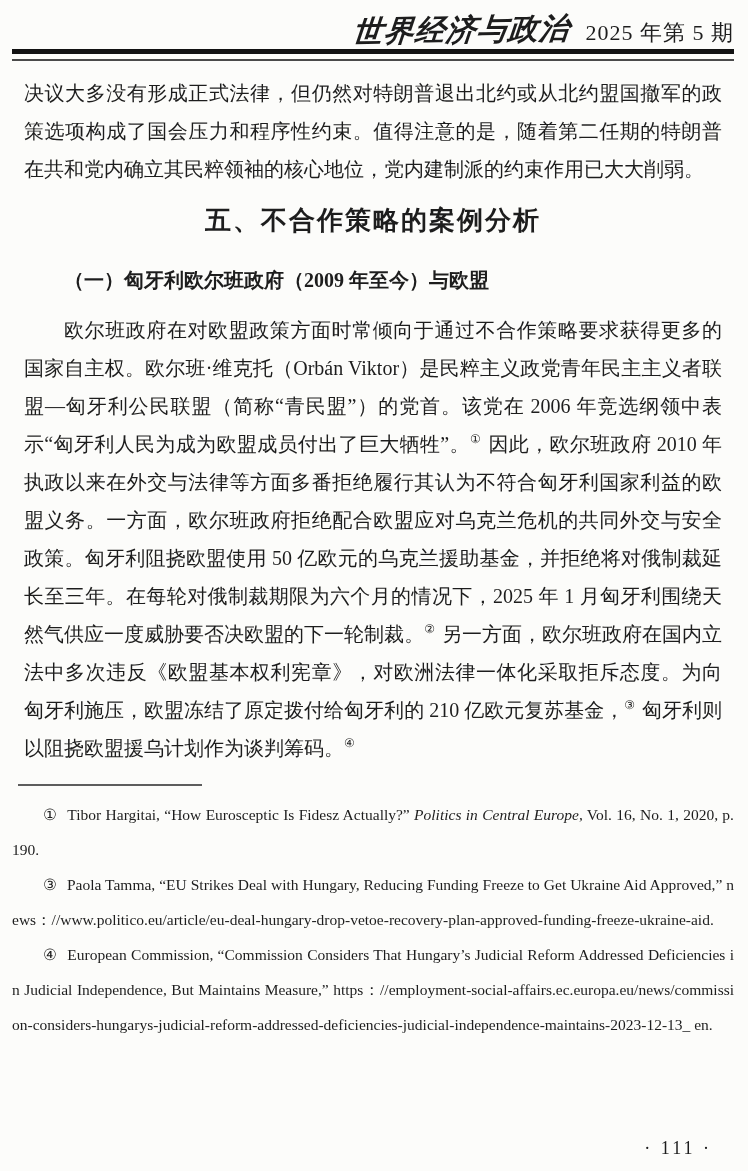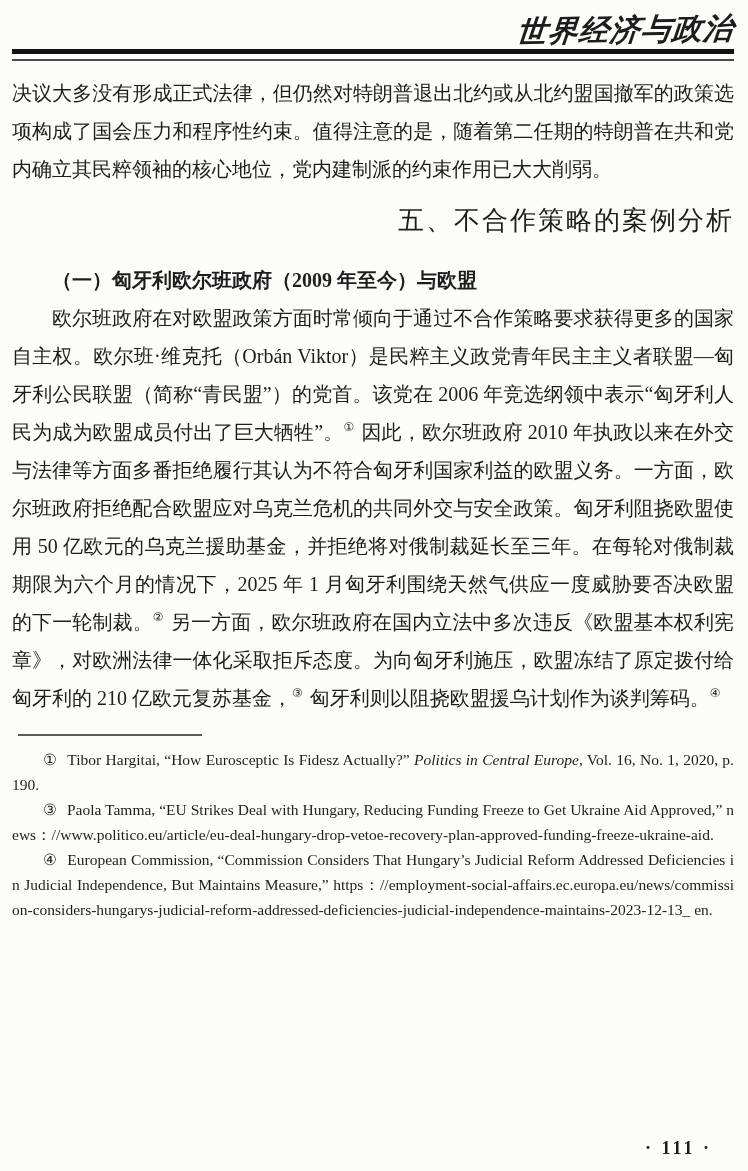--- a/index.html
+++ b/index.html
@@ -102,6 +102,7 @@
 
   <header class="page-header">
     <span class="journal-name">世界经济与政治</span>
+    <span class="issue-label">2025 年第 5 期</span>
   </header>
   <div class="rule-thick"></div>
   <div class="rule-thin"></div>

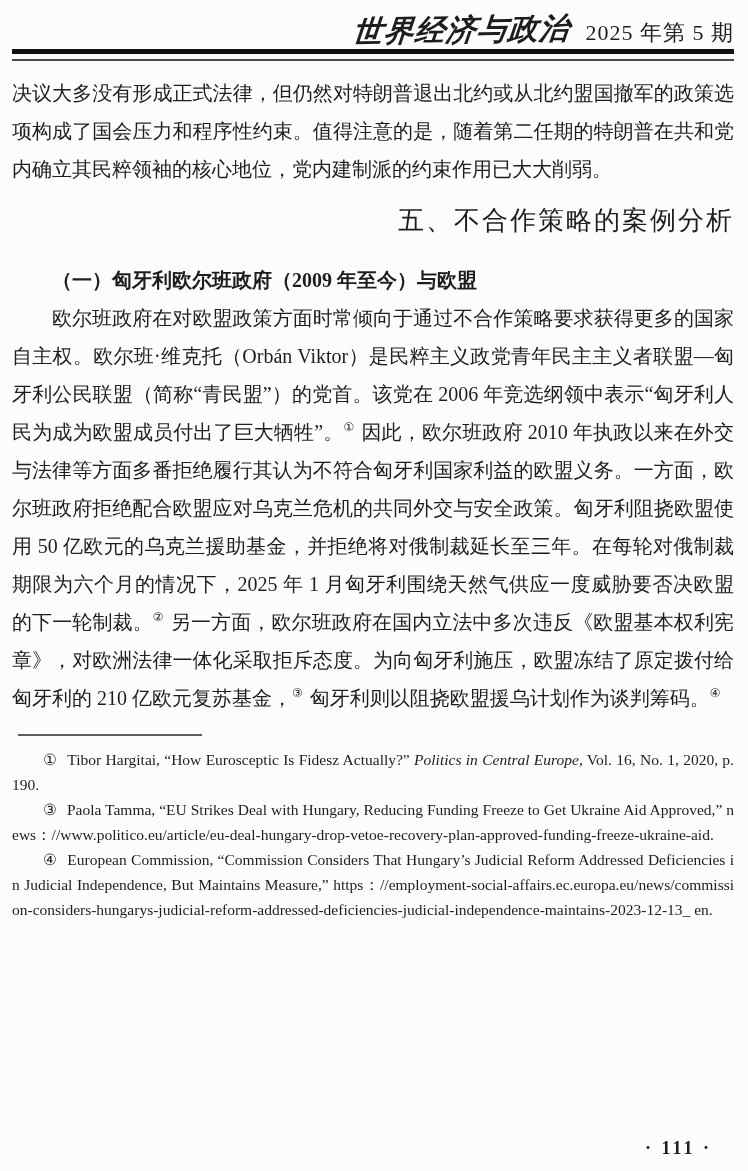--- a/index.html
+++ b/index.html
@@ -50,7 +50,7 @@
     line-height: 38px;
     text-align: justify;
   }
-  .article-body p { margin: 0; text-indent: 2em; }
+  .article-body p { margin: 12px; text-indent: 2em; }
   .article-body p.continued { text-indent: 0; }
   .section-title {
     font-size: 26px;

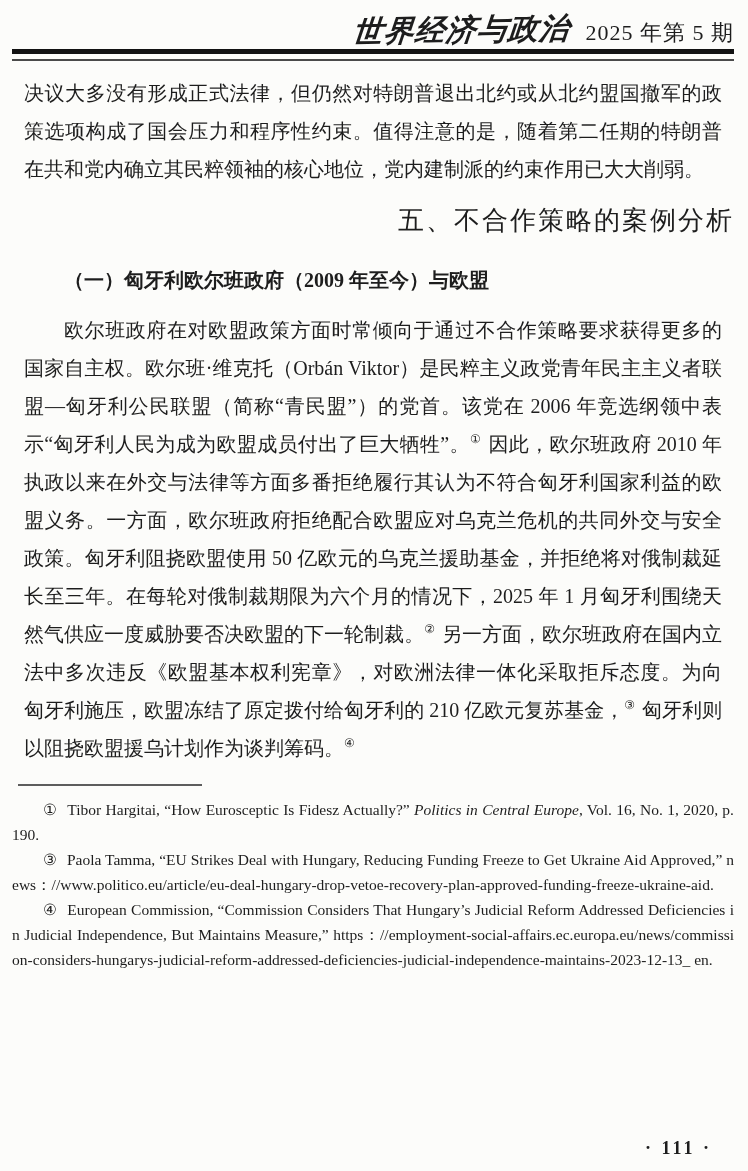--- a/index.html
+++ b/index.html
@@ -54,8 +54,8 @@
   .article-body p.continued { text-indent: 0; }
   .section-title {
     font-size: 26px;
-    font-weight: 400;
-    text-align: right;
+    font-weight: 700;
+    text-align: center;
     text-indent: 0;
     margin: 14px 0 21px;
     letter-spacing: 2px;

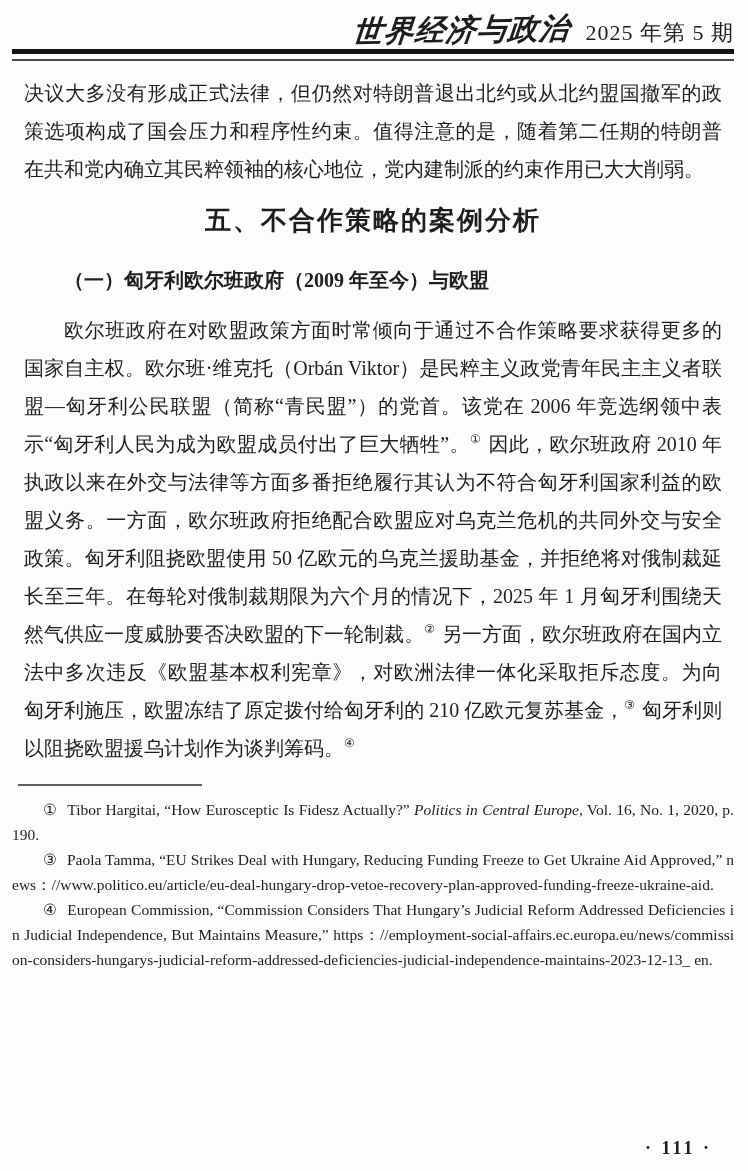--- a/index.html
+++ b/index.html
@@ -77,7 +77,7 @@
   }
   .footnotes {
     font-size: 15.5px;
-    line-height: 25px;
+    line-height: 35px;
     text-align: justify;
     word-break: break-all;
   }

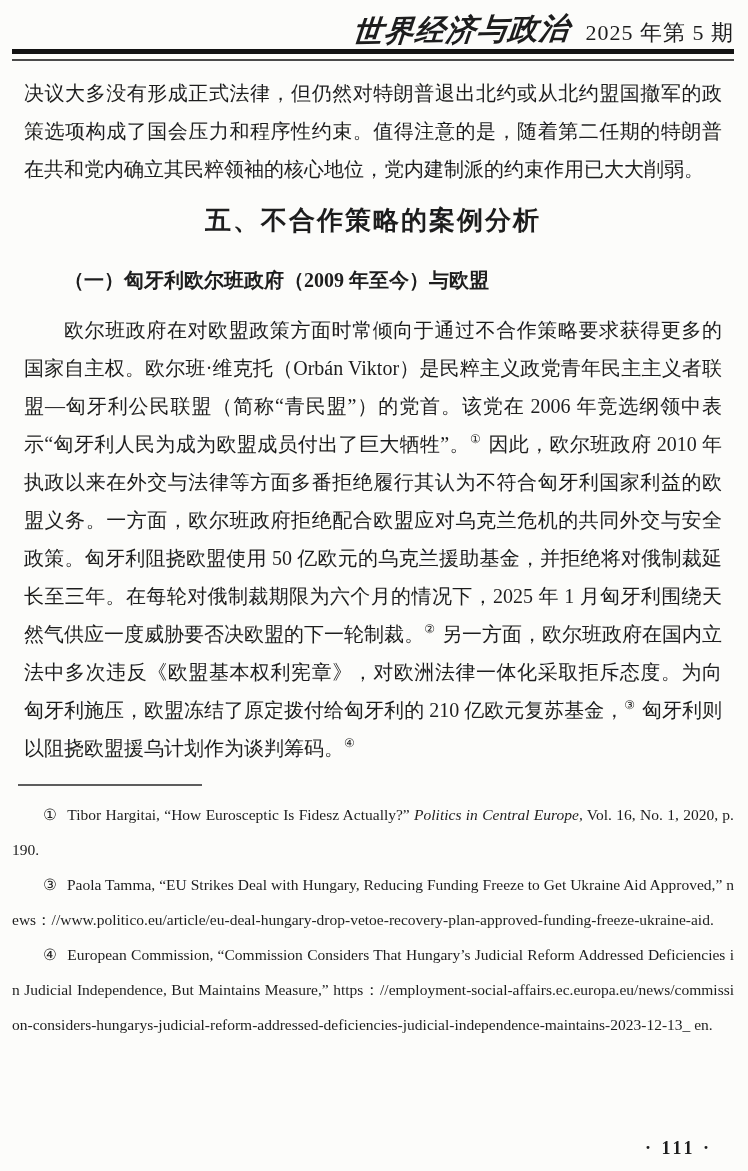--- a/index.html
+++ b/index.html
@@ -91,7 +91,7 @@
     right: 36px;
     bottom: 12px;
     font-size: 18px;
-    font-weight: bold;
+    font-weight: normal;
     letter-spacing: 3px;
   }
 </style>

